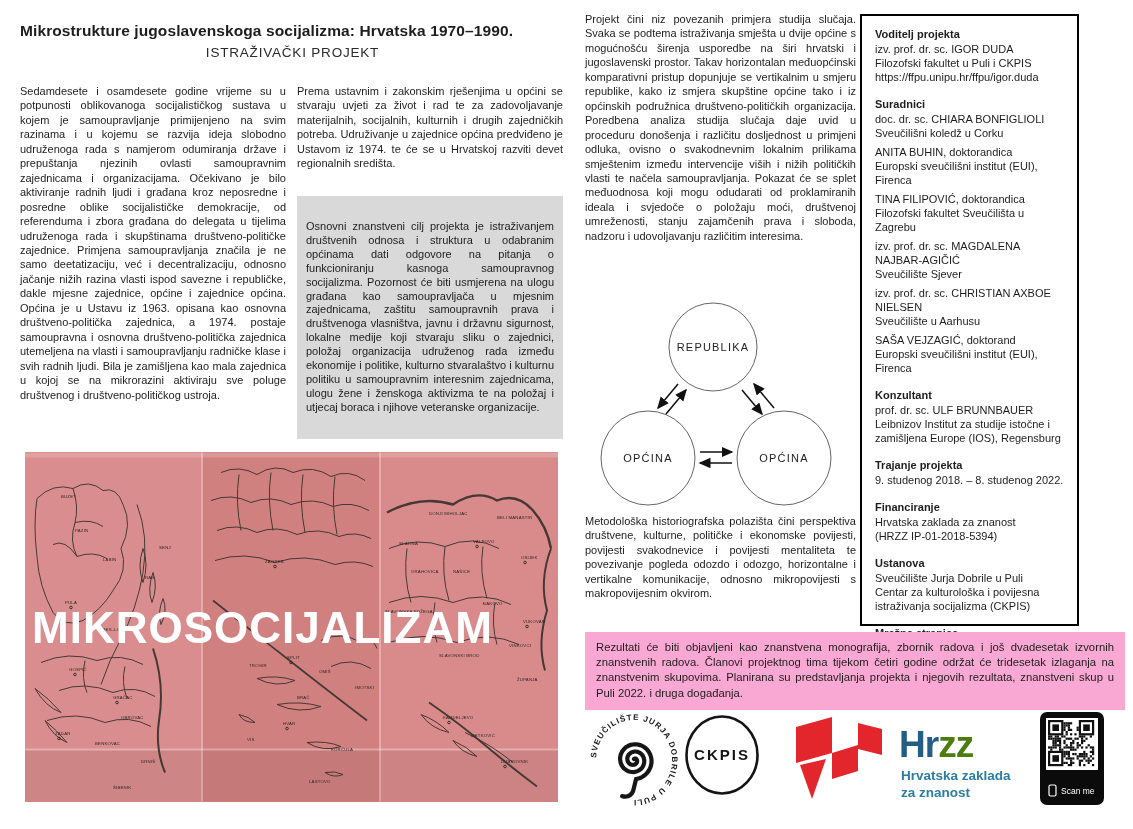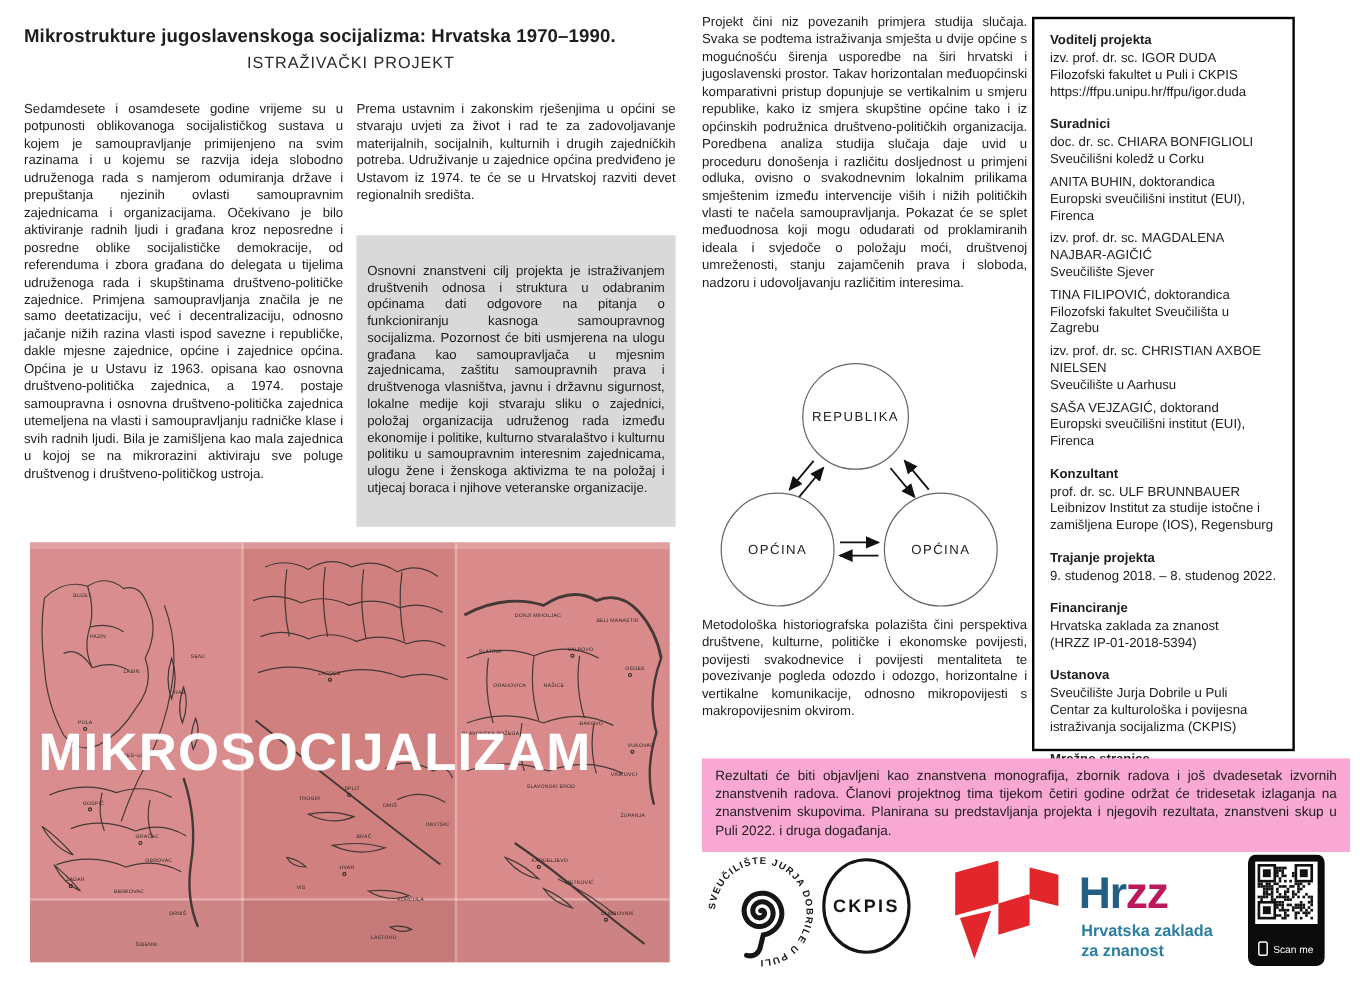--- a/index.html
+++ b/index.html
@@ -185,12 +185,12 @@
             <div>Europski sveučilišni institut (EUI), Firenca</div>
           </div>
           <div class="sb-group">
+            <div>TINA FILIPOVIĆ, doktorandica</div>
+            <div>Filozofski fakultet Sveučilišta u Zagrebu</div>
+          </div>
+          <div class="sb-group">
             <div>izv. prof. dr. sc. MAGDALENA NAJBAR-AGIČIĆ</div>
             <div>Sveučilište Sjever</div>
-          </div>
-          <div class="sb-group">
-            <div>TINA FILIPOVIĆ, doktorandica</div>
-            <div>Filozofski fakultet Sveučilišta u Zagrebu</div>
           </div>
           <div class="sb-group">
             <div>izv. prof. dr. sc. CHRISTIAN AXBOE NIELSEN</div>

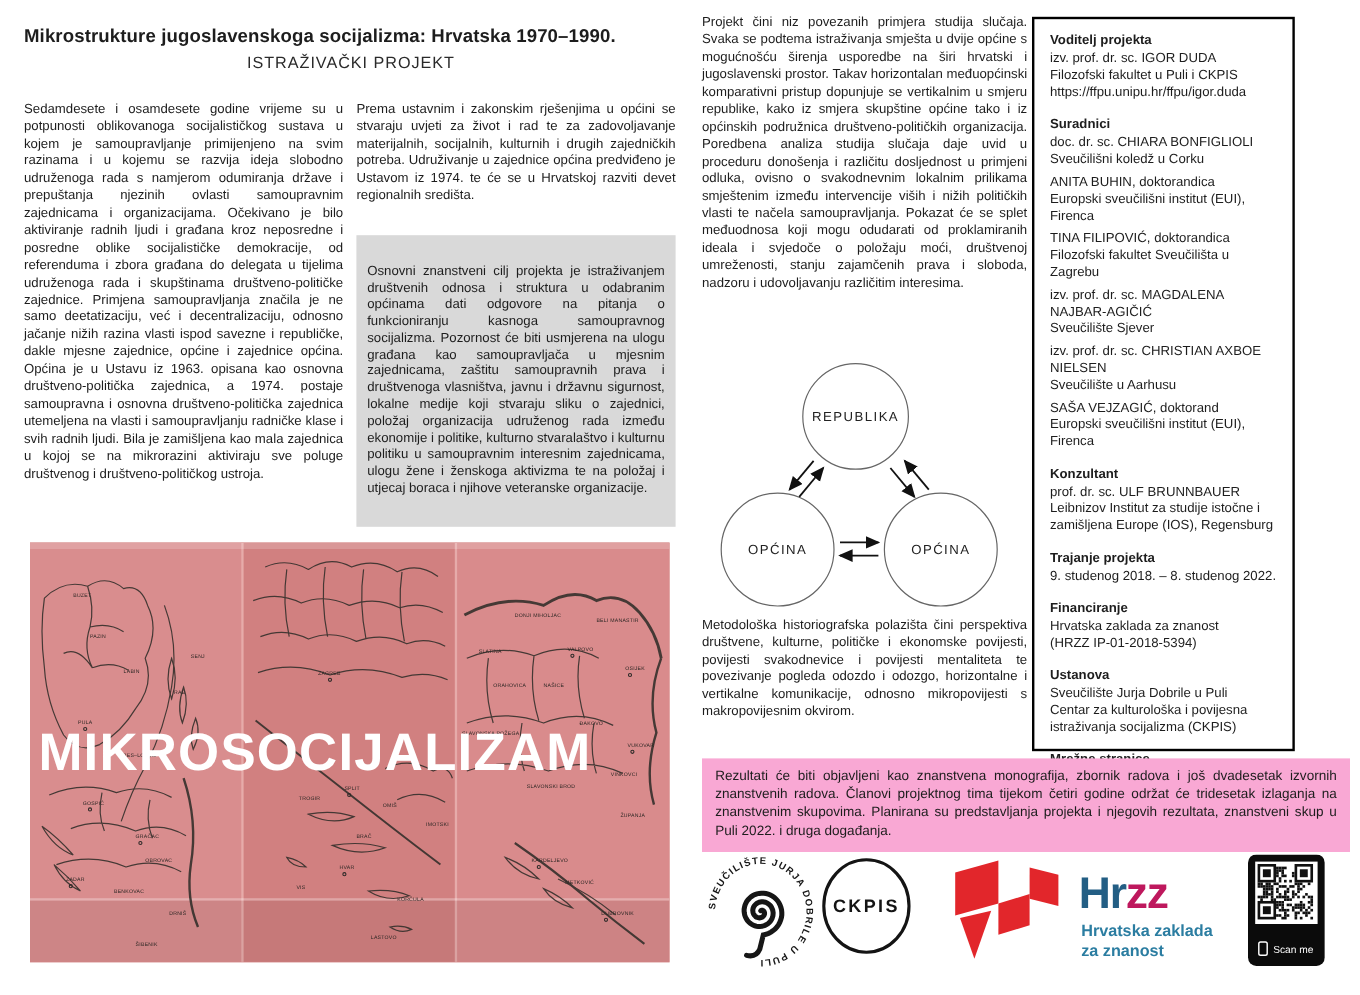--- a/index.html
+++ b/index.html
@@ -22,7 +22,7 @@
                 letter-spacing:1px;white-space:nowrap}
   .map-town{font-size:4.3px;fill:#2b2623;letter-spacing:.2px}
   .hrzz-acronym{font-size:37px;font-weight:bold;letter-spacing:-1px;line-height:1}
-  .hr-dark{color:#235e84}.zz-light{color:#be185d}
+  .hr-dark{color:#235e84}.zz-light{color:#4d7c0f}
   .hrzz-sub{font-size:13.5px;font-weight:bold;color:#2b7da1;line-height:16px}
 </style>
 </head>

